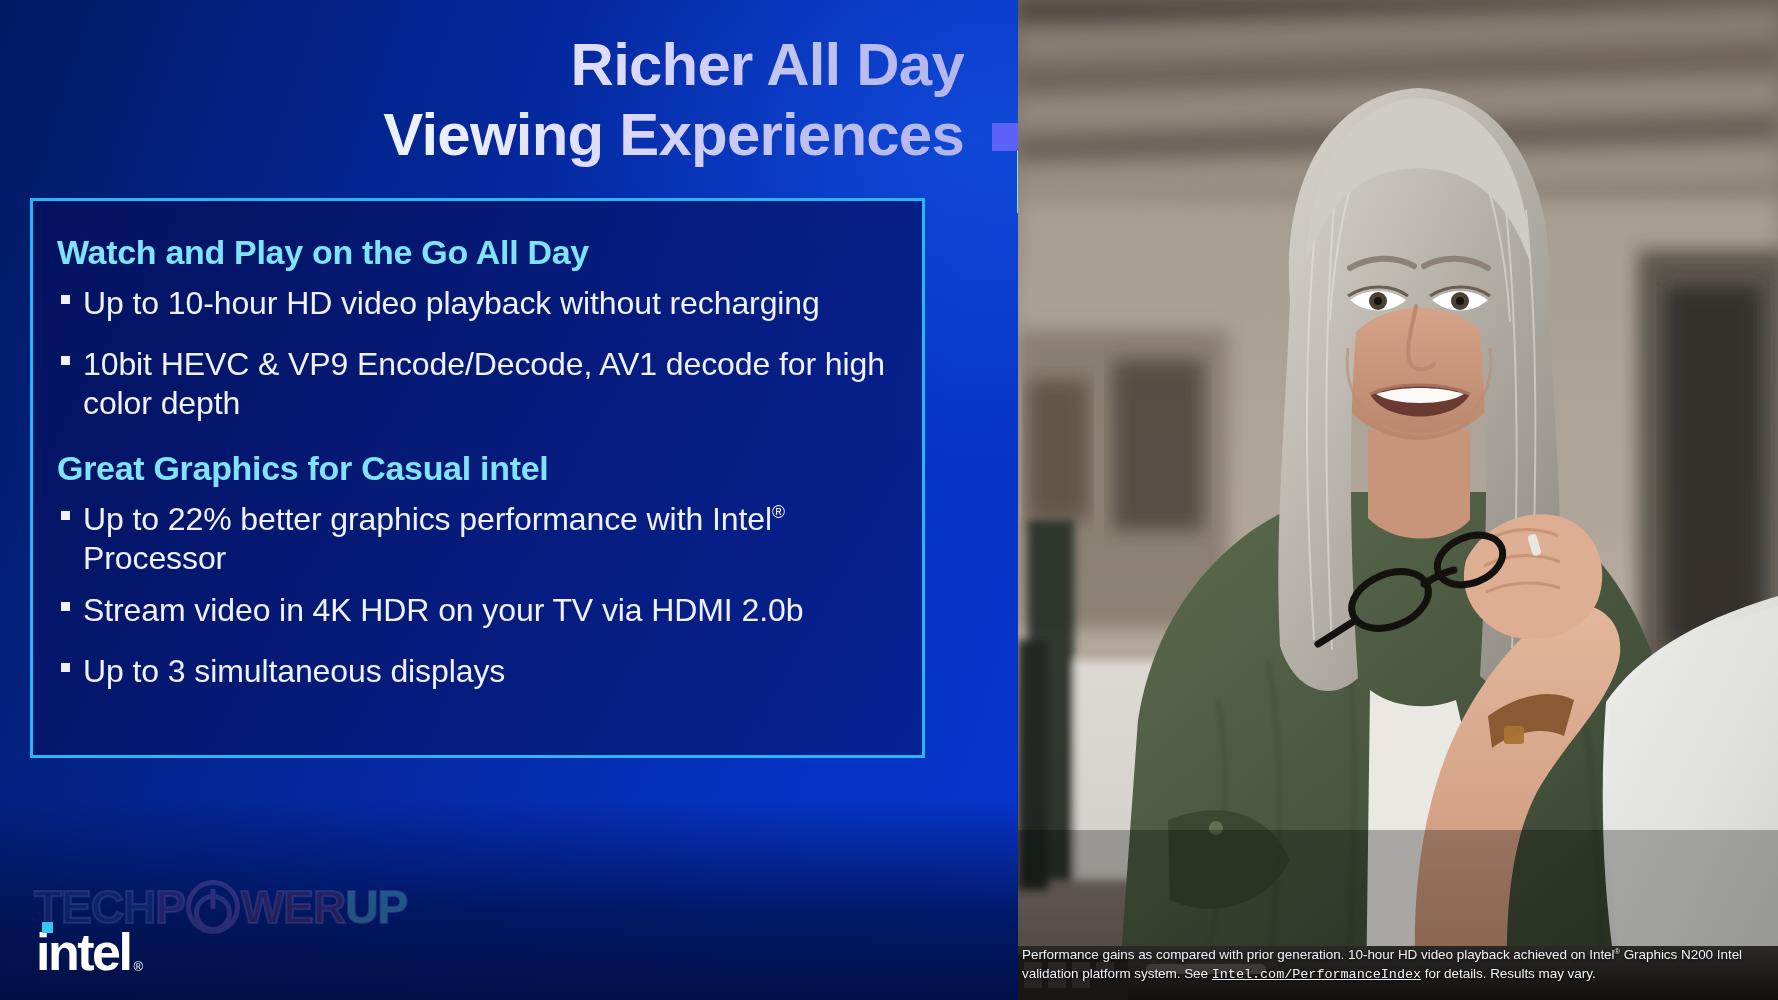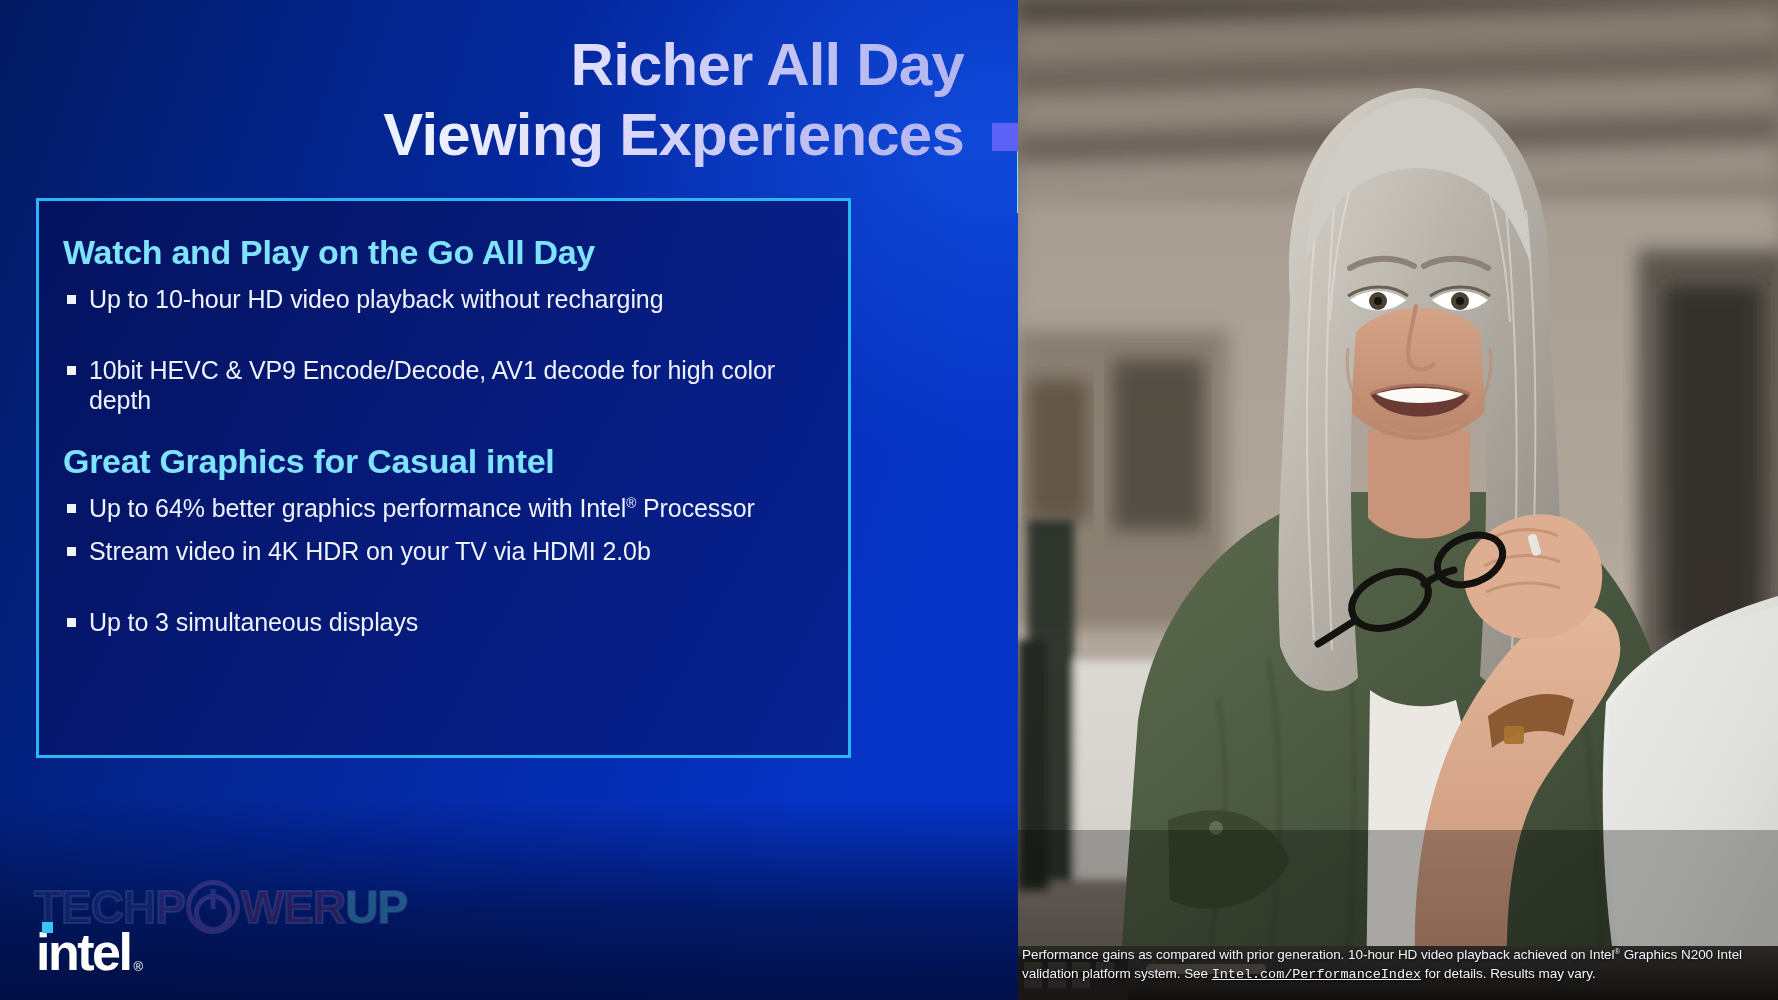--- a/index.html
+++ b/index.html
@@ -43,7 +43,7 @@
 
   
   .content-box {
-    position:absolute; left:36px; top:198px; width:815px; height:560px;
+    position:absolute; left:30px; top:198px; width:895px; height:560px;
     border:3px solid #28b6f6;
     background:linear-gradient(120deg, rgba(4,18,94,.96) 0%, rgba(6,26,122,.93) 55%, rgba(7,32,140,.90) 100%);
     padding:30px 26px 0 24px;

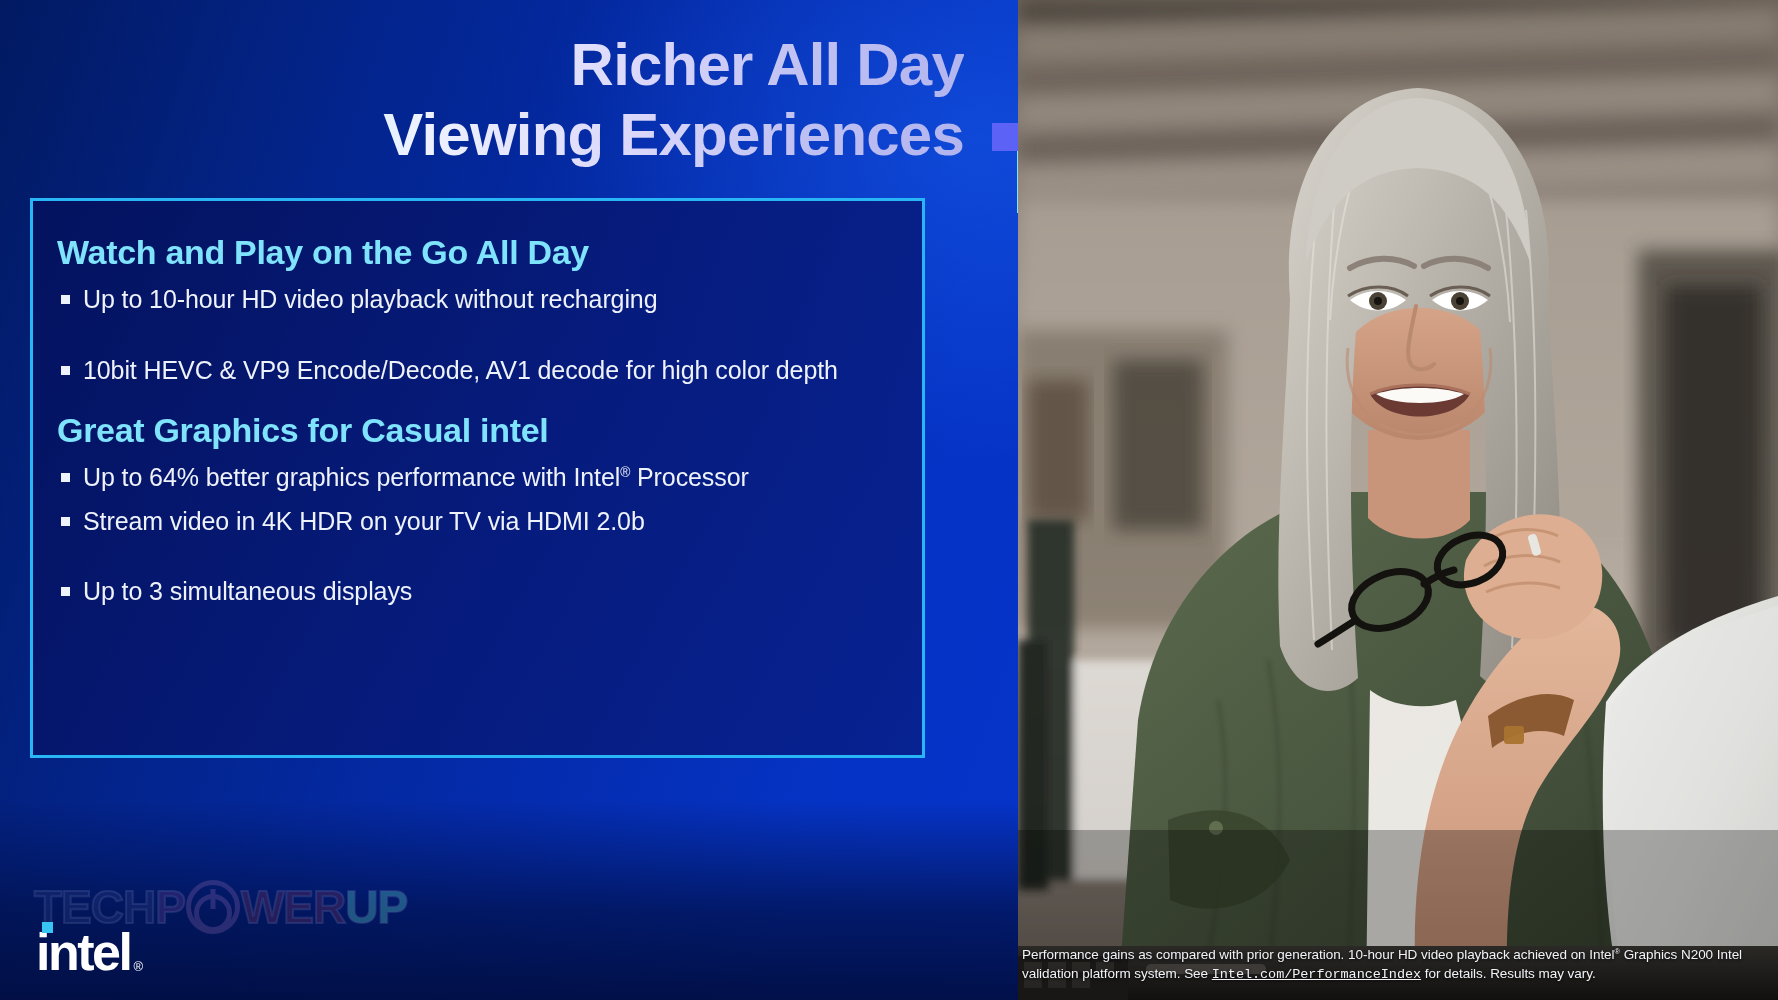--- a/index.html
+++ b/index.html
@@ -60,7 +60,7 @@
 
   ul.blist { list-style:none; margin:0; padding:0; }
   ul.blist li {
-    position:relative; color:#eef2fb; font-size:25px; line-height:1.22;
+    position:relative; color:#eef2fb; font-size:32px; line-height:1.22;
     padding-left:26px; margin-top:13px; letter-spacing:-.1px;
   }
   ul.blist li.gap { margin-top:40px; }

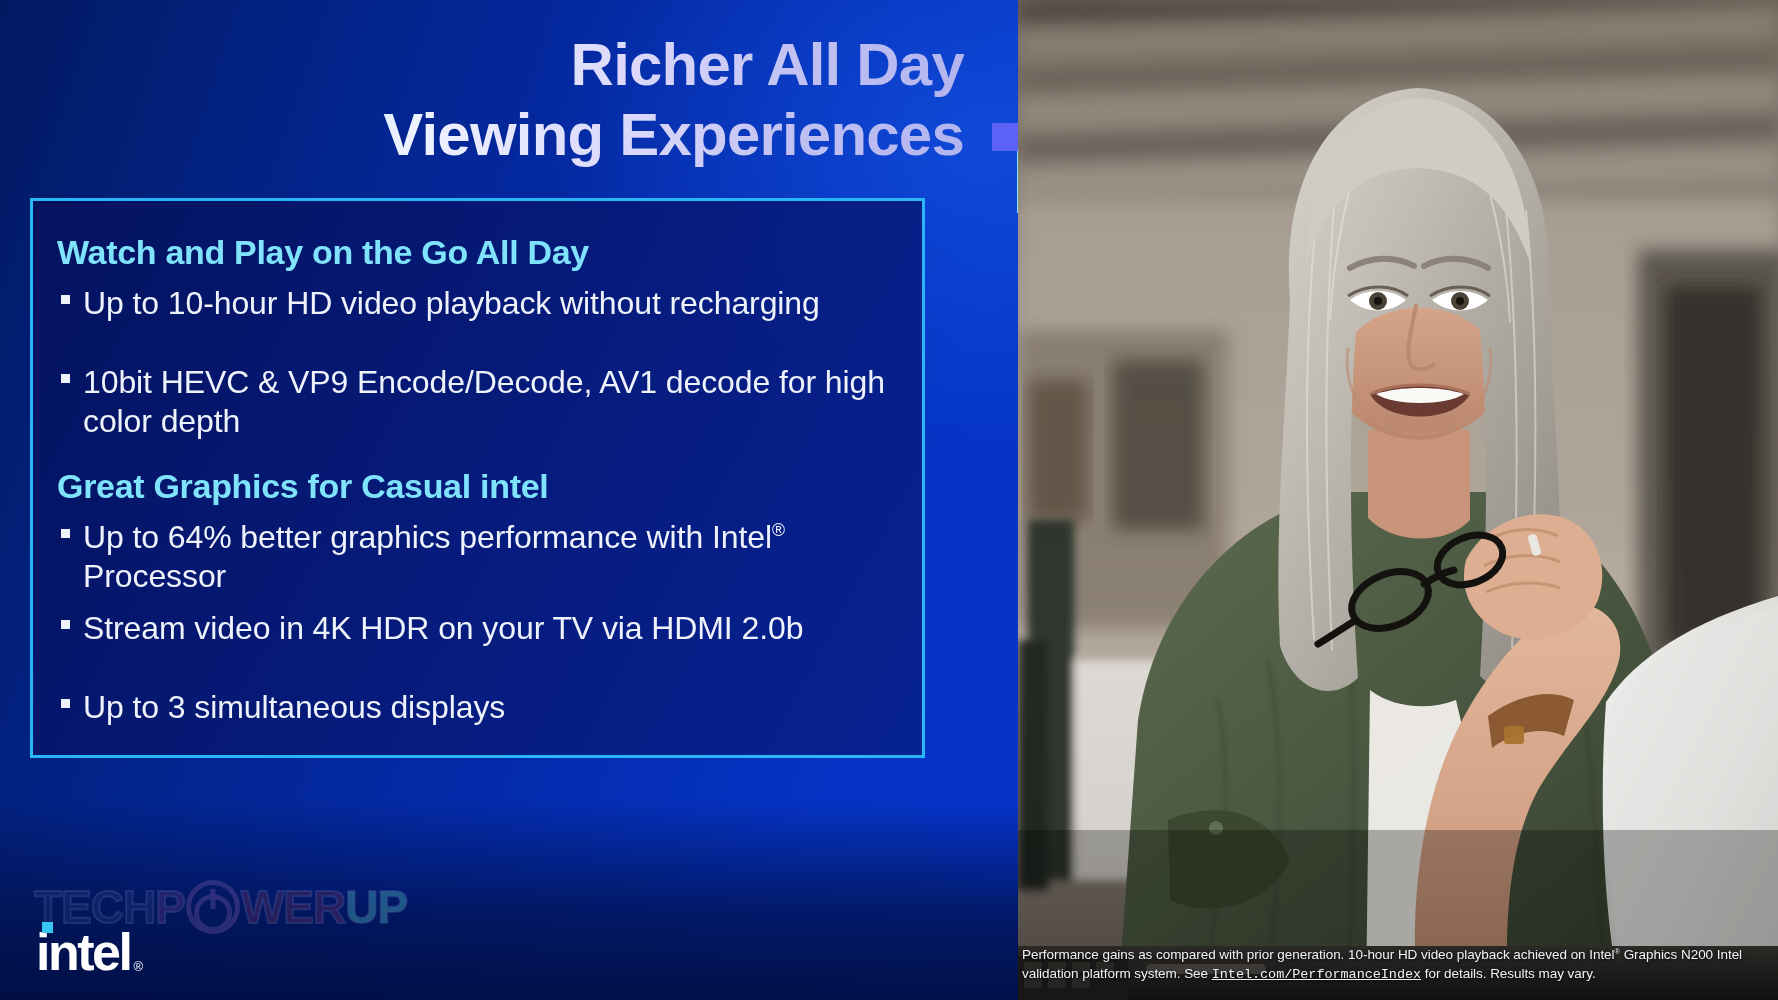--- a/index.html
+++ b/index.html
@@ -63,7 +63,7 @@
     position:relative; color:#eef2fb; font-size:32px; line-height:1.22;
     padding-left:26px; margin-top:13px; letter-spacing:-.1px;
   }
-  ul.blist li.gap { margin-top:40px; }
+  ul.blist li.gap { margin-top:22px; }
   ul.blist li .bsq {
     position:absolute; left:4px; top:11px; width:9px; height:9px;
     background:#eef2fb;

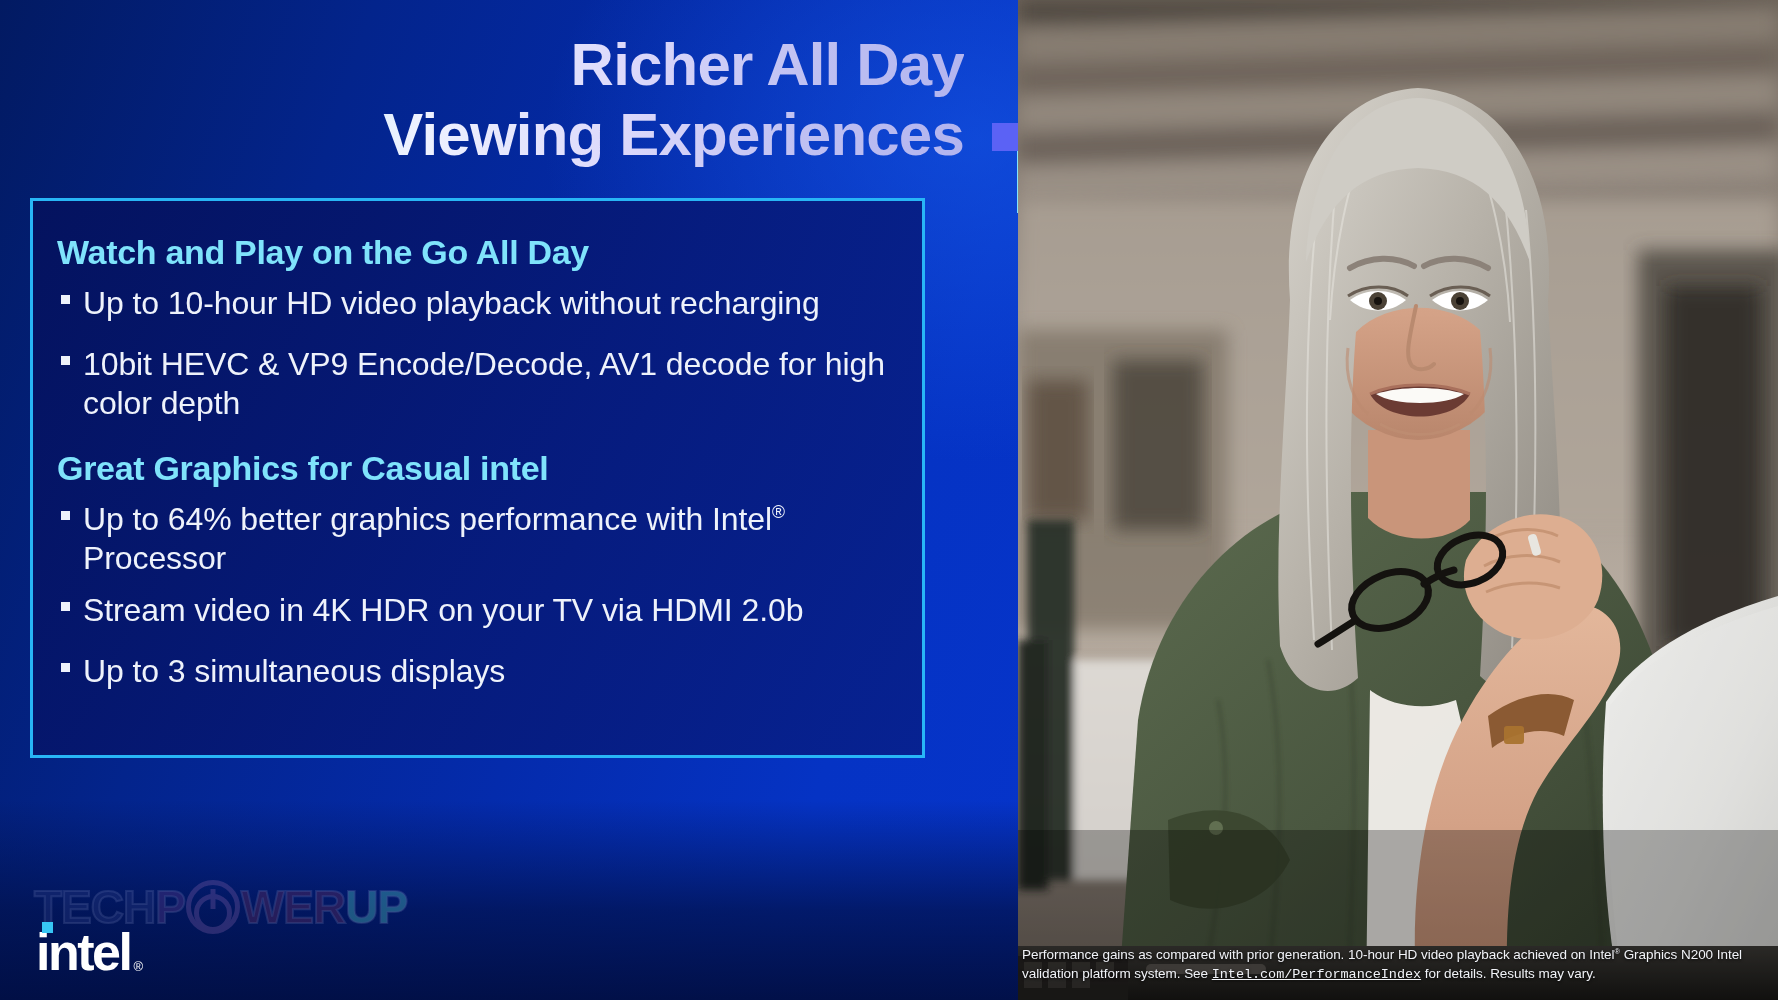--- a/index.html
+++ b/index.html
@@ -160,7 +160,7 @@
       <ul class="blist">
         <li>
           <span class="bsq"></span>
-          <span>Up to 64% better graphics performance with Intel</span><sup class="reg">®</sup><span> Processor</span>
+          <span>Up to 22% better graphics performance with Intel</span><sup class="reg">®</sup><span> Processor</span>
         </li>
       </ul>
 

